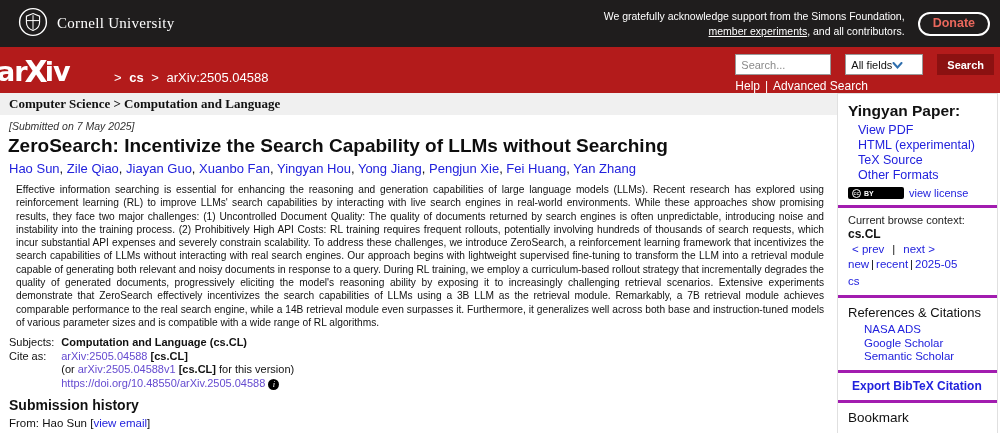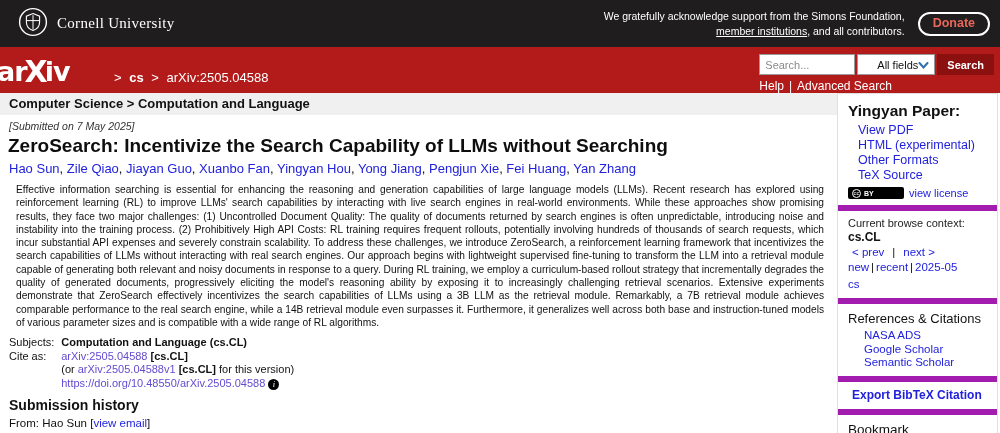--- a/index.html
+++ b/index.html
@@ -110,7 +110,7 @@
   </div>
   <div class="support">
     <span>We gratefully acknowledge support from the Simons Foundation,</span><br>
-    <a>member institutions</a><span>, and all contributors.</span>
+    <a>member experiments</a><span>, and all contributors.</span>
   </div>
   <button class="donate-btn">Donate</button>
 </div>

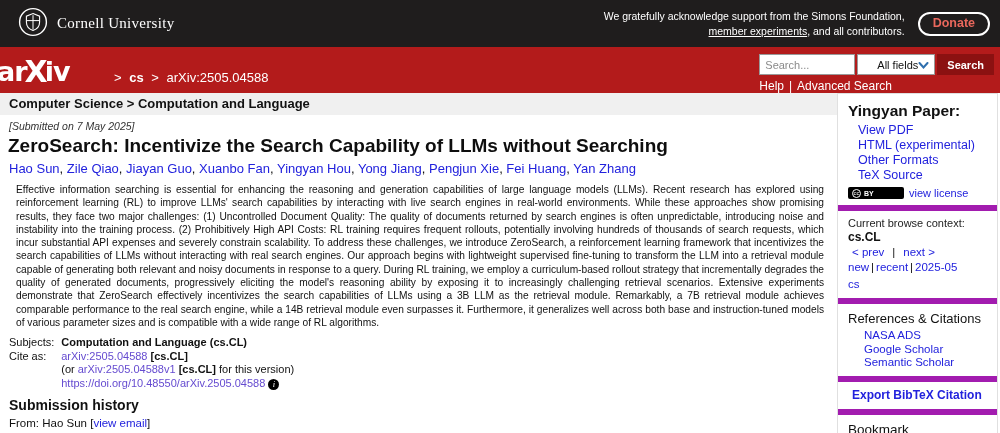--- a/index.html
+++ b/index.html
@@ -30,7 +30,7 @@
   .crumbs .sep { margin: 0 4px; }
   .crumbs a { color: #fff; font-weight: bold; }
   .searchbox { position: absolute; right: 6px; top: 7px; display: flex; flex-direction: column; align-items: flex-start; }
-  .search-row { display: flex; align-items: center; gap: 2px; }
+  .search-row { display: flex; align-items: center; gap: 14px; }
   .search-input { width: 96px; height: 21px; border: 1px solid #999; padding: 0 5px; font-size: 11px; font-family: inherit; }
   .search-input::placeholder { color: #8a8a8a; }
   .field-select { width: 78px; height: 21px; background: #fff; border: 1px solid #999; display: flex;

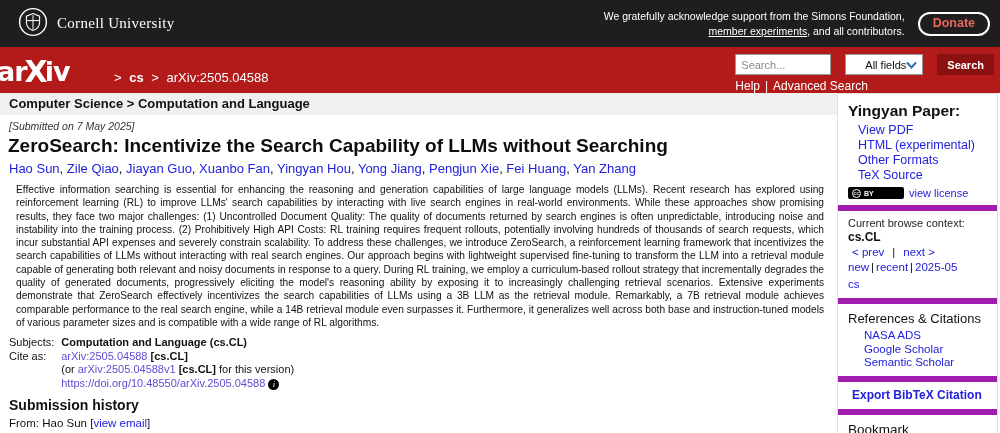--- a/index.html
+++ b/index.html
@@ -34,7 +34,7 @@
   .search-input { width: 96px; height: 21px; border: 1px solid #999; padding: 0 5px; font-size: 11px; font-family: inherit; }
   .search-input::placeholder { color: #8a8a8a; }
   .field-select { width: 78px; height: 21px; background: #fff; border: 1px solid #999; display: flex;
-    align-items: center; justify-content: flex-end; padding: 7px 5px; font-size: 11px; color: #111; }
+    align-items: center; justify-content: flex-start; padding: 7px 5px; font-size: 11px; color: #111; }
   .search-btn { height: 21px; background: #8b1111; color: #fff; border: none; font-size: 11px;
     font-weight: bold; padding: 0 10px; font-family: inherit; }
   .help-row { margin-top: 4px; color: #fff; font-size: 12px; display: flex; gap: 5px; }

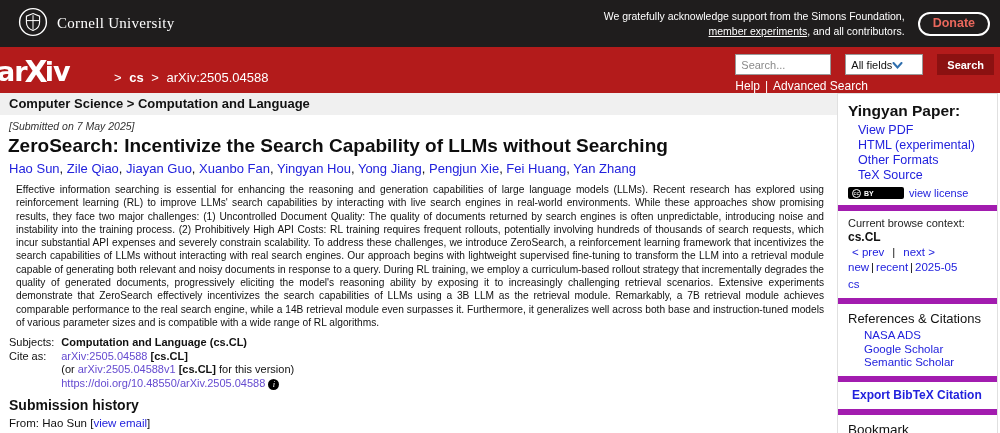--- a/index.html
+++ b/index.html
@@ -44,7 +44,7 @@
   .content { display: flex; height: 340px; }
   .main { width: 837px; }
   .subject-strip { height: 22px; background: #f0f0f0; font-size: 13px; font-weight: bold; color: #111;
-    line-height: 22px; padding-left: 9px; }
+    line-height: 22px; padding-left: 9px; font-family: Liberation Serif, serif; }
   .submitted { font-style: italic; font-size: 10.5px; color: #333; margin: 5px 0 0 9px; }
   .title { font-size: 19px; font-weight: bold; color: #0e0e0e; margin: 3px 0 4px 8px; }
   .authors { margin-left: 9px; font-size: 13px; color: #111; }

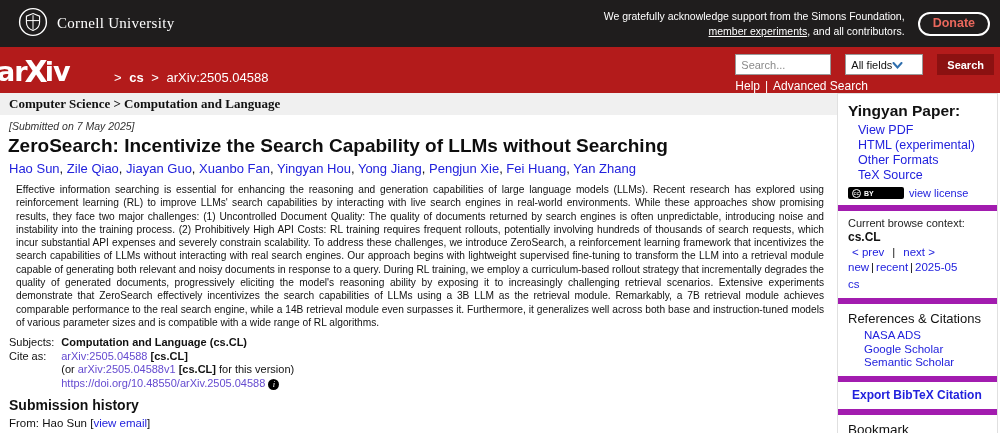--- a/index.html
+++ b/index.html
@@ -187,8 +187,8 @@
         <div class="access-links">
             <a class="sb-link">View PDF</a>
             <a class="sb-link">HTML (experimental)</a>
+            <a class="sb-link">TeX Source</a>
             <a class="sb-link">Other Formats</a>
-            <a class="sb-link">TeX Source</a>
           </div>
         <div class="license-row">
           <span class="cc-badge">

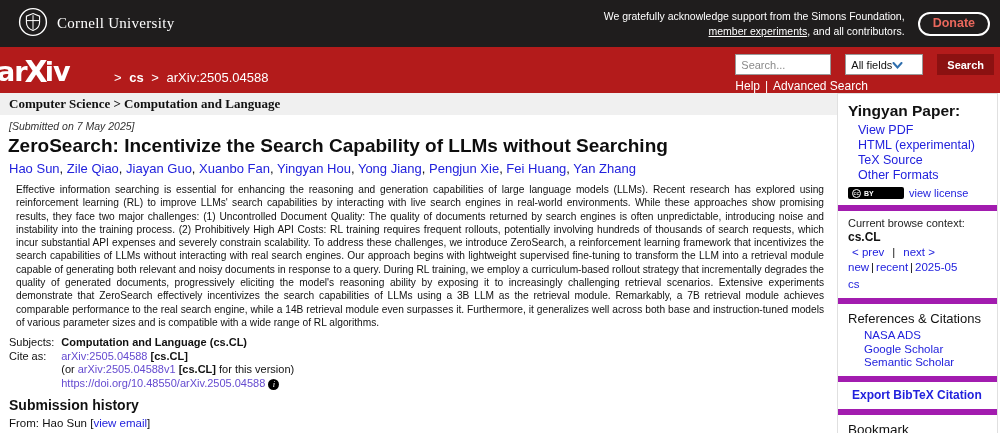--- a/index.html
+++ b/index.html
@@ -68,7 +68,7 @@
   .sidebar { width: 163px; }
   .sb-box { background: #fff; border: 1px solid #e0e0e0; margin-right: 2px; }
   .sb-sec { padding: 6px 8px 6px 10px; }
-  .sb-sec:not(:first-child) { border-top: 6px solid #a21caf; }
+  .sb-sec:not(:first-child) { border-top: 3px solid #a21caf; }
   .access-heading { font-size: 15.5px; font-weight: bold; color: #111; margin: 2px 0 3px 0; }
   .access-links a { display: block; color: #2222dd; font-size: 12.5px; line-height: 15px; margin-left: 10px; }
   .license-row { display: flex; align-items: center; gap: 5px; margin-top: 4px; }

